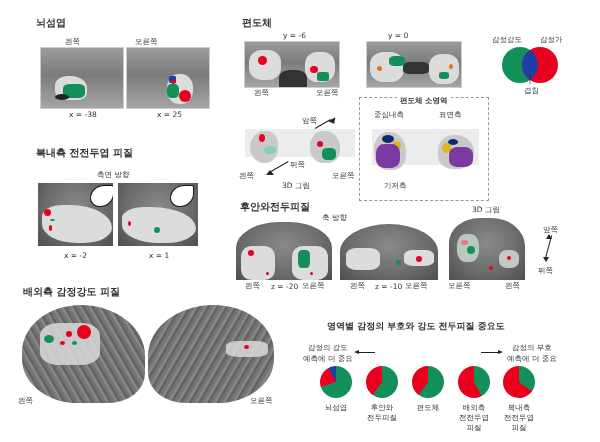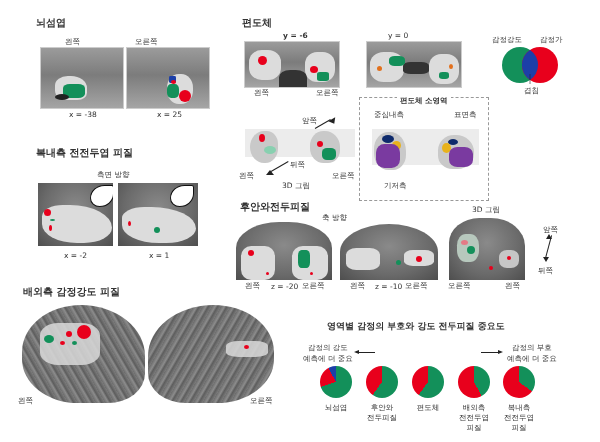--- a/index.html
+++ b/index.html
@@ -44,7 +44,7 @@
 <div class="abs lbl" style="left:157px;top:110px;">x = 25</div>
 
 <div class="abs title" style="left:242px;top:16px;">편도체</div>
-<div class="abs lbl" style="left:283px;top:31px;font-weight:bold;">y = -6</div>
+<div class="abs lbl" style="left:283px;top:31px;">y = -6</div>
 <div class="abs lbl" style="left:388px;top:31px;">y = 0</div>
 
 <div class="abs slice" style="left:244px;top:41px;width:94px;height:45px;">

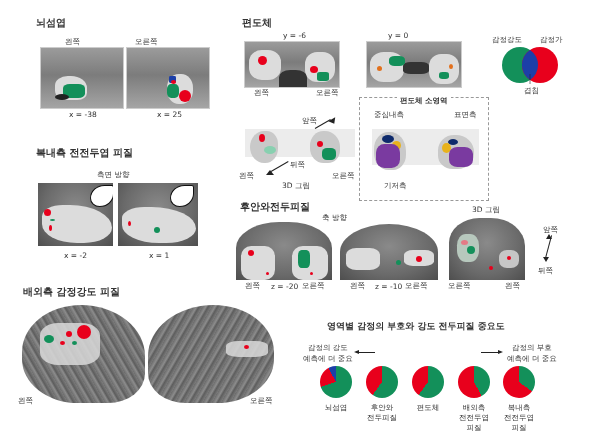--- a/index.html
+++ b/index.html
@@ -89,7 +89,7 @@
 <div class="abs dash-box" style="left:359px;top:97px;width:128px;height:102px;"></div>
 <div class="abs lbl" style="left:397px;top:96px;background:#fff;padding:0 3px;font-weight:bold;">편도체 소영역</div>
 <div class="abs lbl" style="left:374px;top:110px;">중심내측</div>
-<div class="abs lbl" style="left:439px;top:110px;margin-left:15px;">표면측</div>
+<div class="abs lbl" style="left:439px;top:110px;">표면측</div>
 <div class="abs" style="left:372px;top:129px;width:107px;height:36px;background:#ececec;"></div>
 <div class="abs" style="left:374px;top:132px;width:32px;height:38px;background:#c9c9c9;border-radius:45% 50% 40% 45%;">
   <div class="blob" style="left:8px;top:3px;width:12px;height:8px;background:#0e2a6b;"></div>

